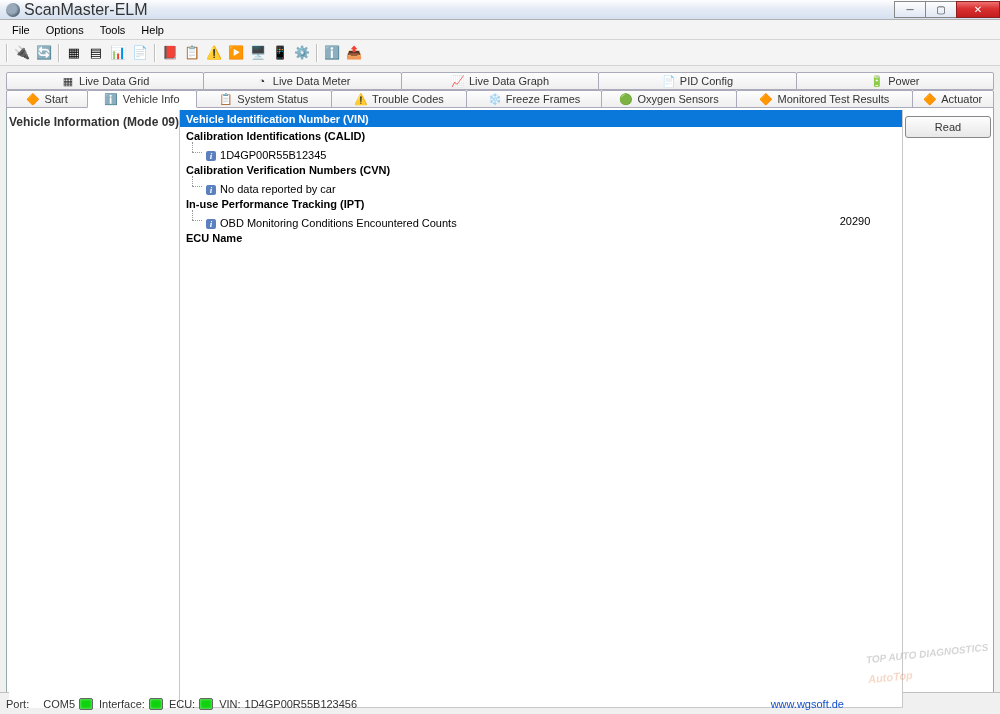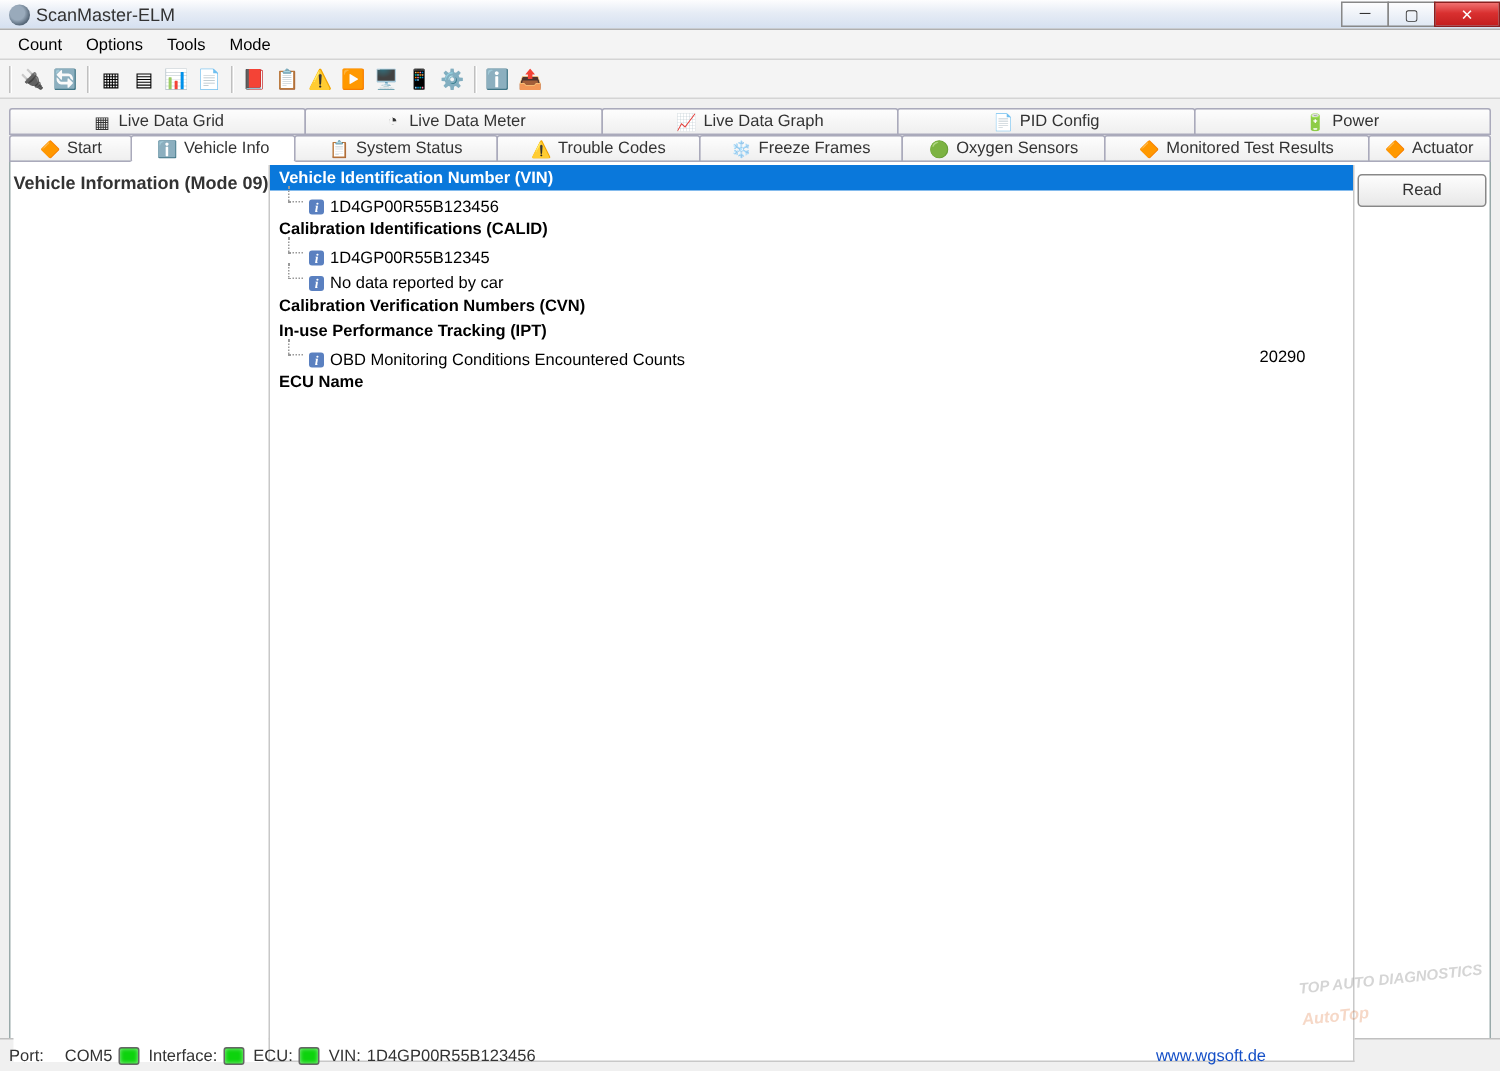--- a/index.html
+++ b/index.html
@@ -6,7 +6,7 @@
 body { background: #f0f0f0; width: 1000px; height: 714px; overflow: hidden; position: relative; }
 
 .titlebar { height: 20px; background: linear-gradient(#fdfdfe, #e6ecf5 45%, #d5e0f0); display: flex; align-items: center; padding-left: 6px; border-bottom: 1px solid #b0b0b0; }
-.titlebar .title { color: #333; font-size: 12px; }
+.titlebar .title { color: #333; font-size: 16px; }
 .titlebar .app-icon { width: 14px; height: 14px; margin-right: 4px; background: radial-gradient(circle at 40% 40%, #9ab 40%, #567 70%); border-radius: 50%; }
 .win-btns { margin-left: auto; display: flex; }
 .win-btn { width: 32px; height: 17px; border: 1px solid #888; margin-left: -1px; display: flex; align-items: center; justify-content: center; background: linear-gradient(#fdfdfe, #e0e8f3); font-size: 10px; color: #333; }

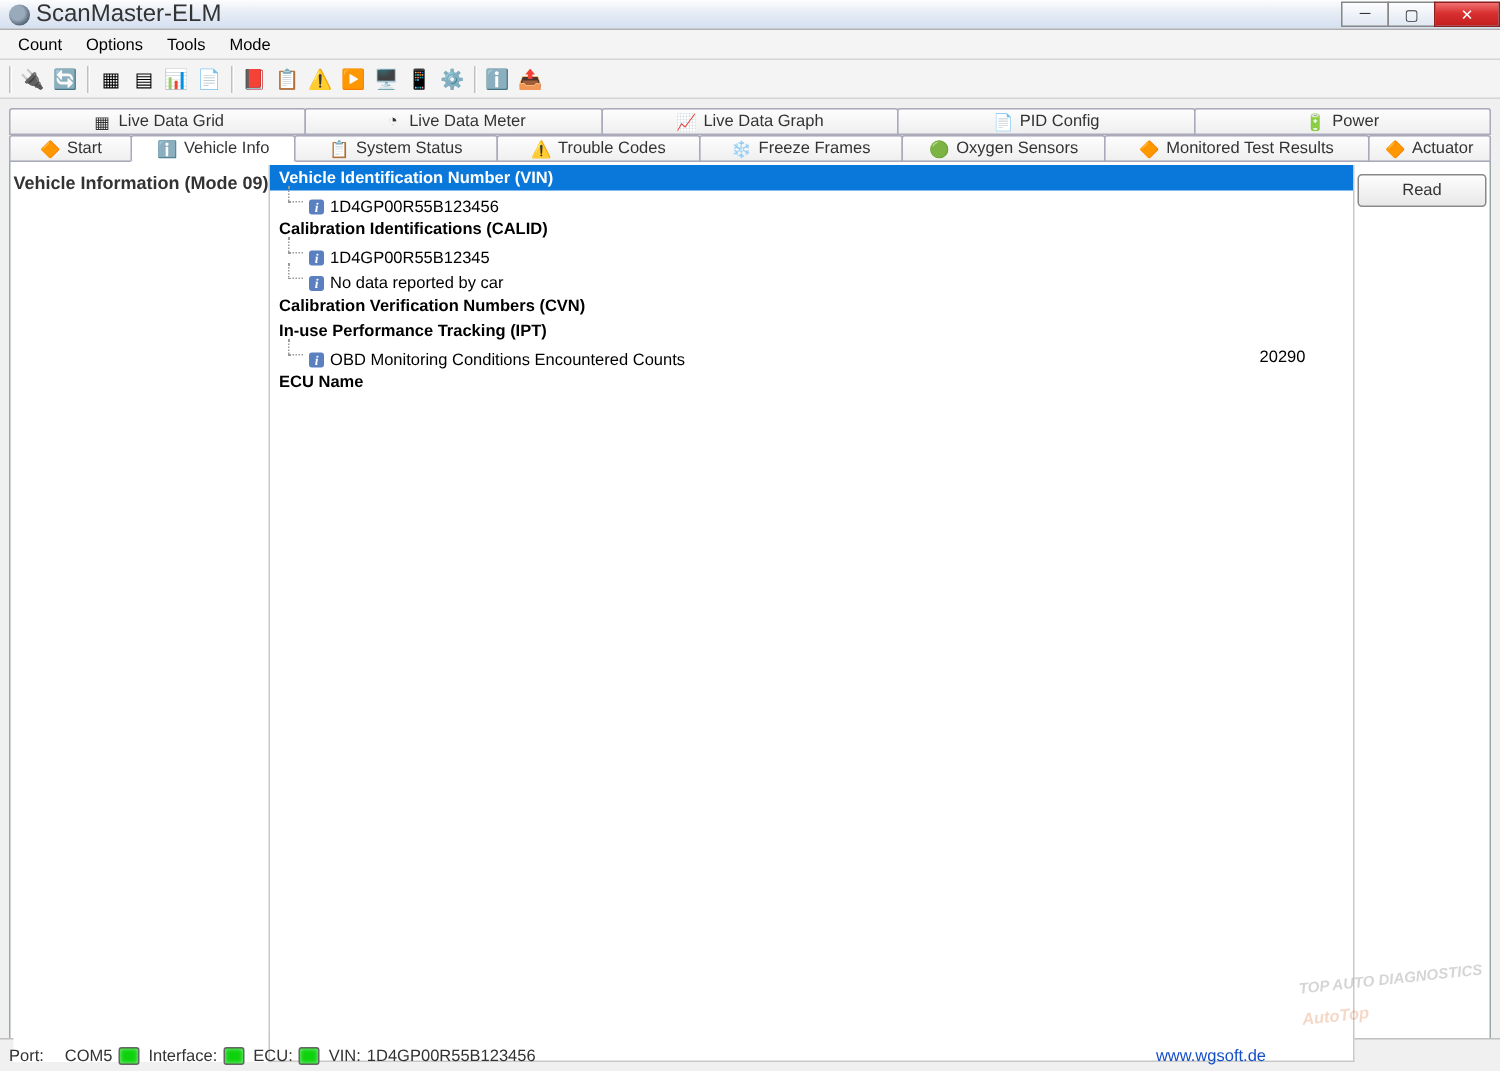--- a/index.html
+++ b/index.html
@@ -73,7 +73,7 @@
 </div>
 
 <div class="menubar">
-  <span>Count</span>
+  <span>File</span>
   <span>Options</span>
   <span>Tools</span>
   <span>Mode</span>

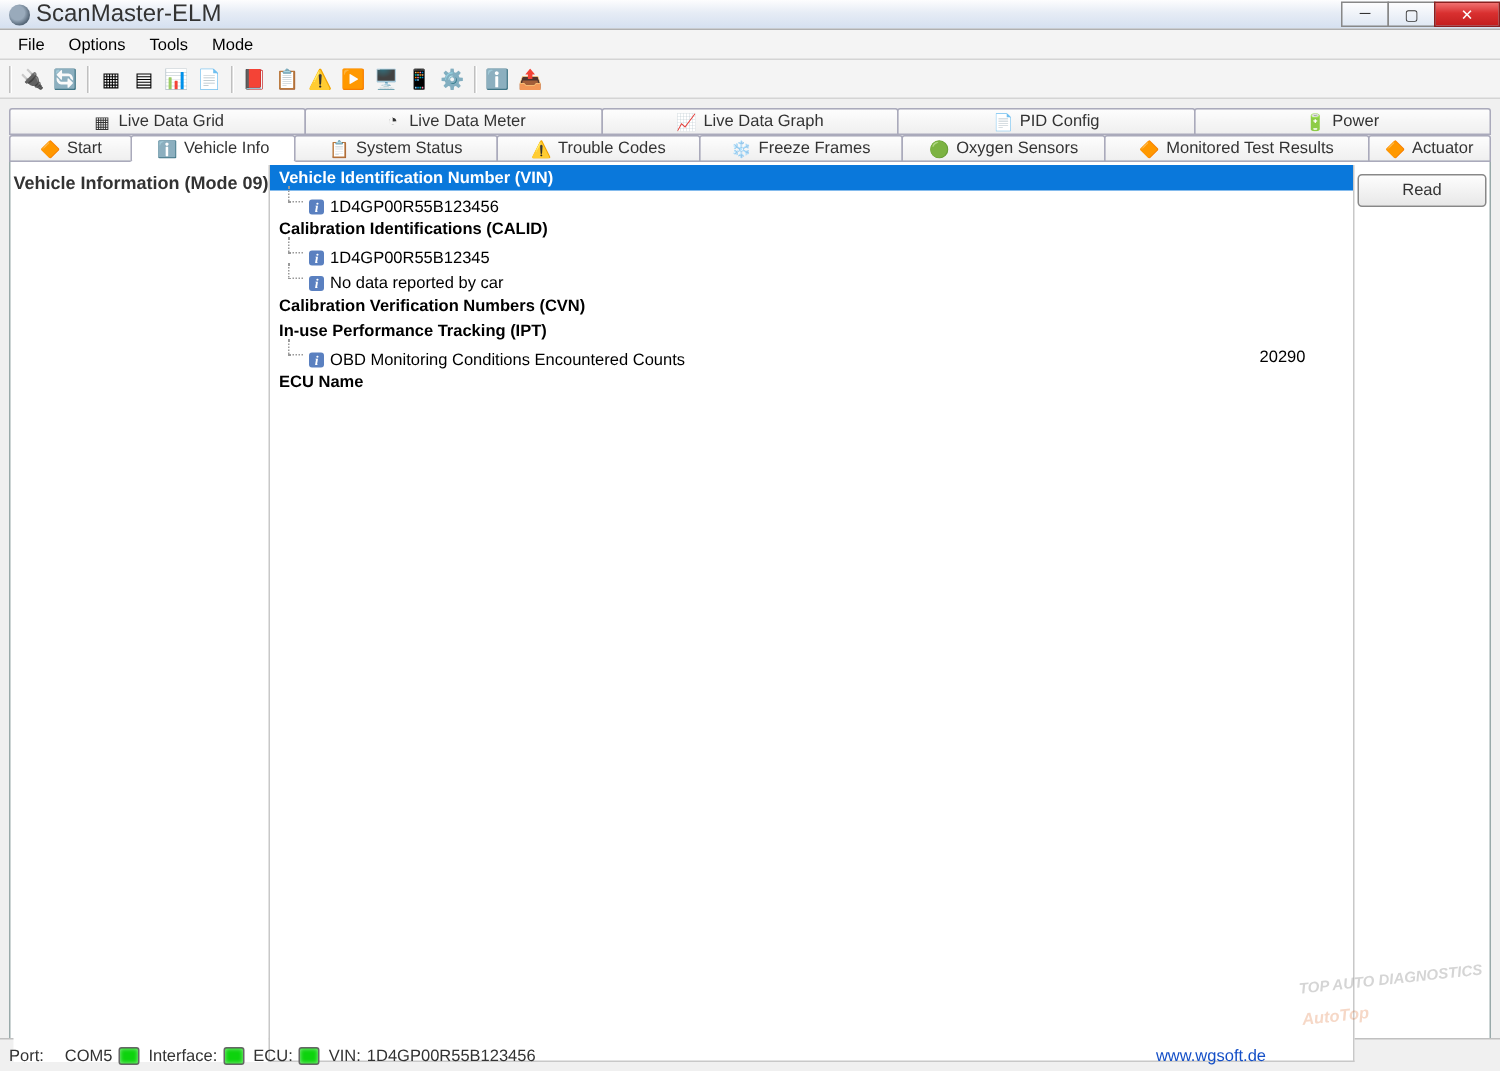--- a/index.html
+++ b/index.html
@@ -76,7 +76,7 @@
   <span>File</span>
   <span>Options</span>
   <span>Tools</span>
-  <span>Mode</span>
+  <span>Help</span>
 </div>
 
 <div class="toolbar">

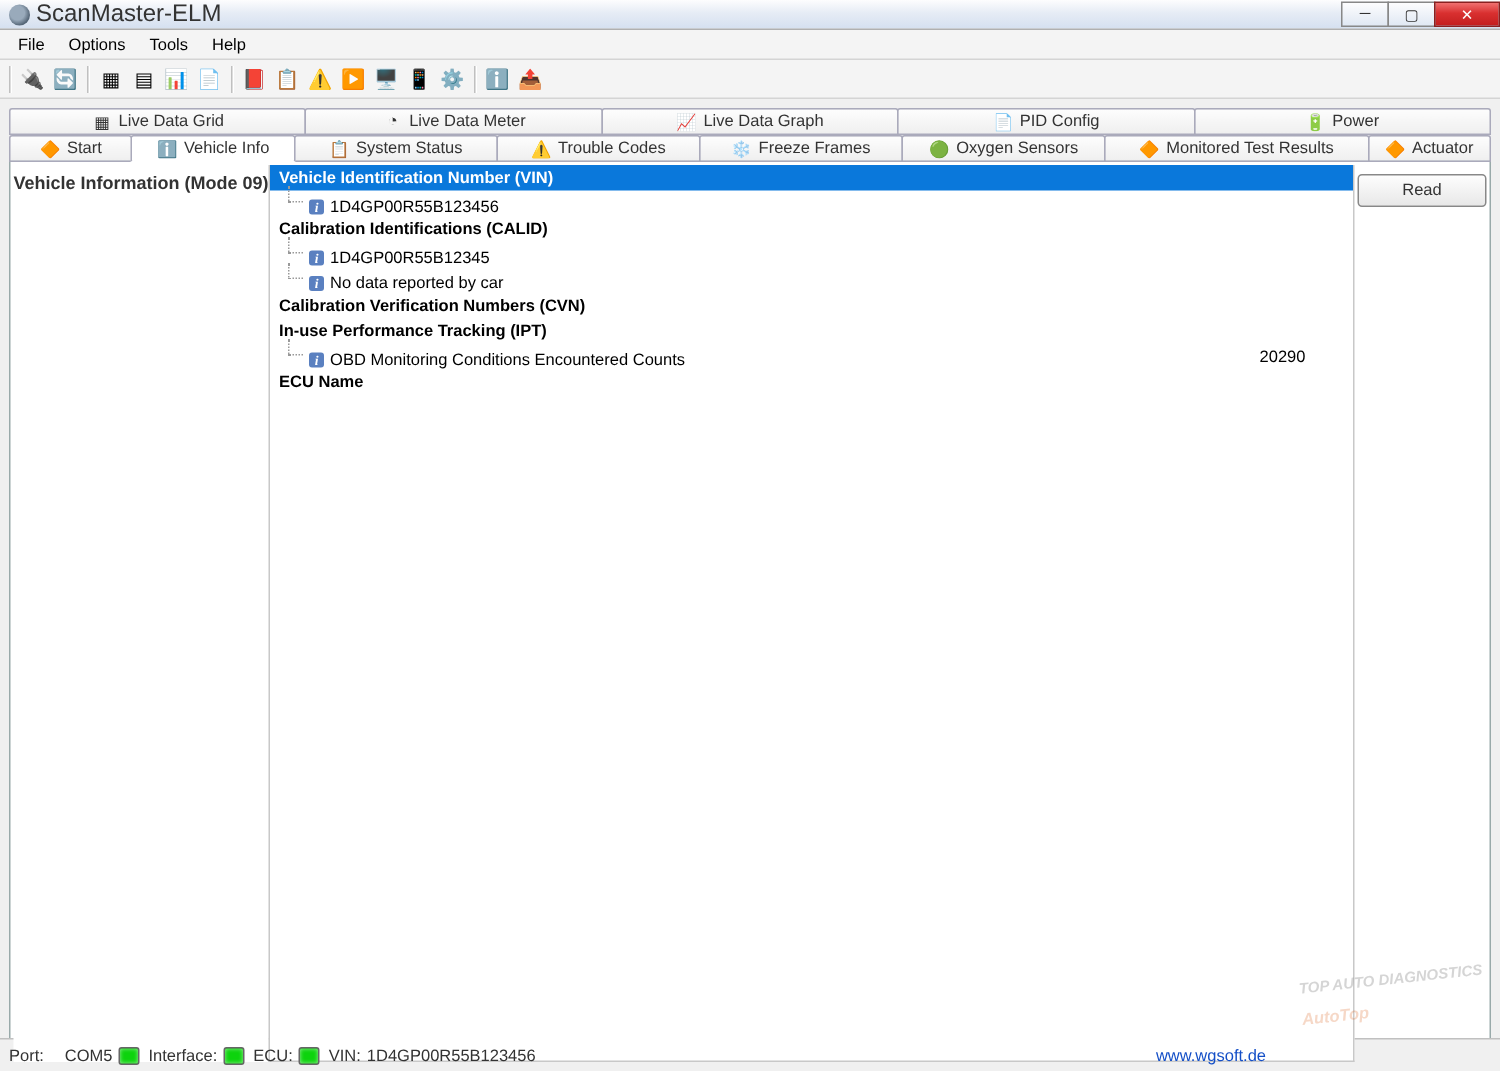--- a/index.html
+++ b/index.html
@@ -168,10 +168,6 @@
           <div class="desc-cell"><span>Vehicle Identification Number (VIN)</span></div>
           <div class="col-count-cell"></div>
         </div>
-        <div class="tree-row">
-          <div class="desc-cell"><span class="indent"></span><span class="info-icon">i</span><span>1D4GP00R55B123456</span></div>
-          <div class="col-count-cell"></div>
-        </div>
         <div class="tree-row group">
           <div class="desc-cell"><span>Calibration Identifications (CALID)</span></div>
           <div class="col-count-cell"></div>

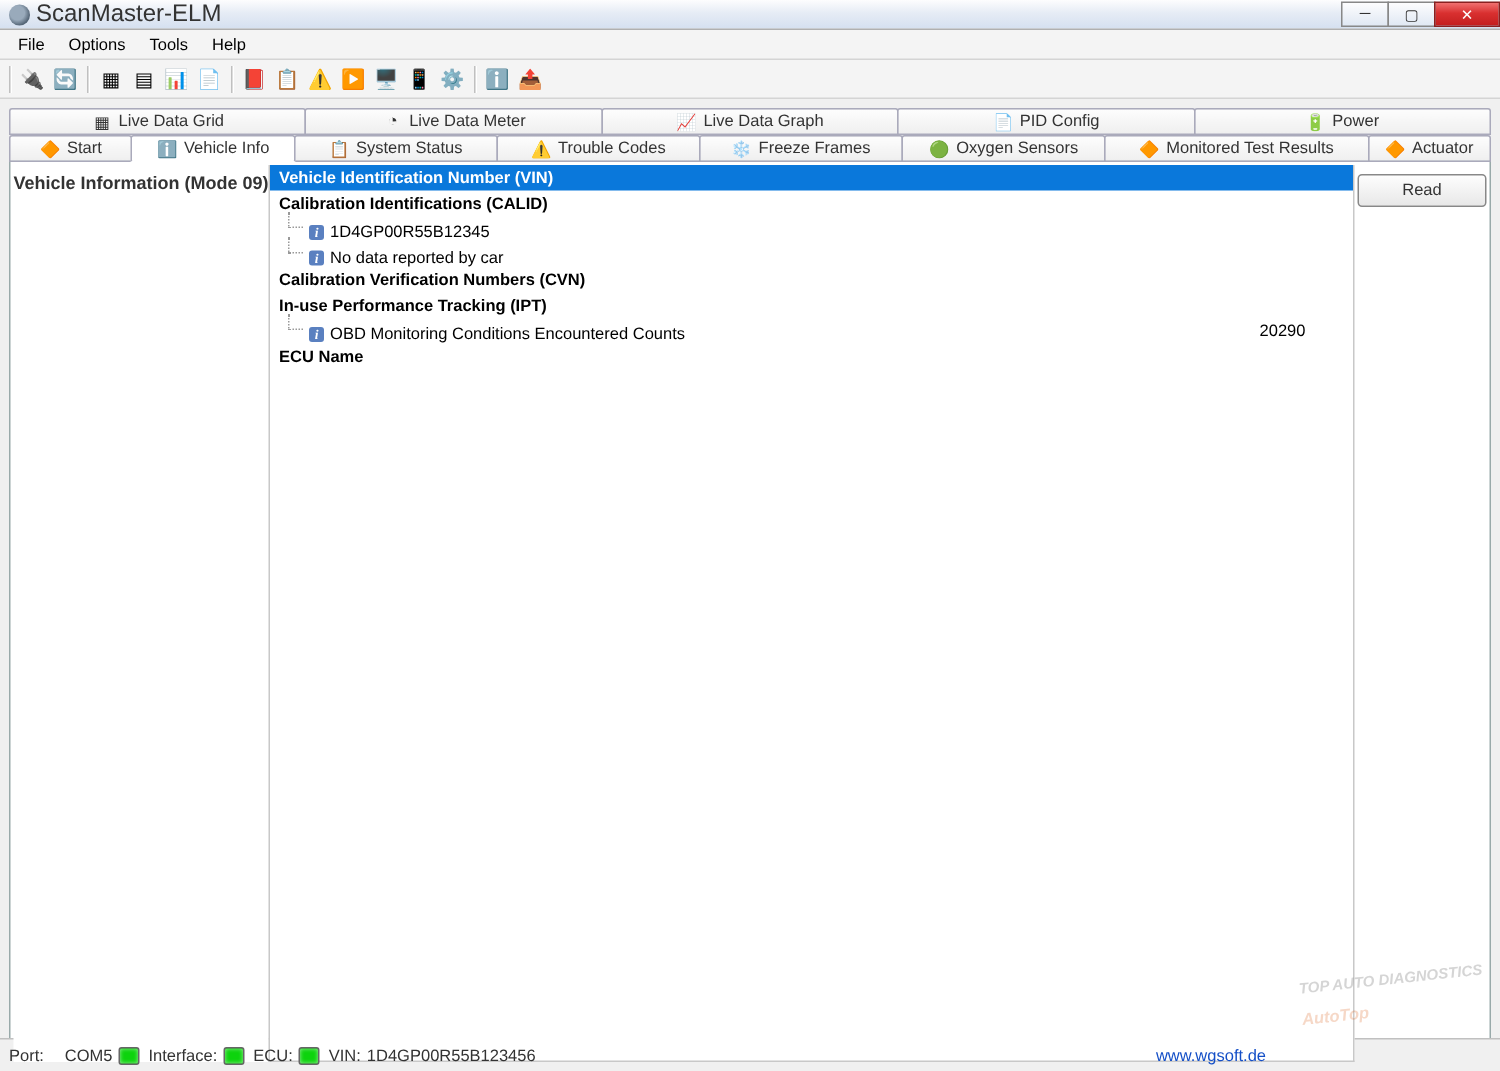--- a/index.html
+++ b/index.html
@@ -176,12 +176,12 @@
           <div class="desc-cell"><span class="indent"></span><span class="info-icon">i</span><span>1D4GP00R55B12345</span></div>
           <div class="col-count-cell"></div>
         </div>
+        <div class="tree-row group">
+          <div class="desc-cell"><span>Calibration Verification Numbers (CVN)</span></div>
+          <div class="col-count-cell"></div>
+        </div>
         <div class="tree-row">
           <div class="desc-cell"><span class="indent"></span><span class="info-icon">i</span><span>No data reported by car</span></div>
-          <div class="col-count-cell"></div>
-        </div>
-        <div class="tree-row group">
-          <div class="desc-cell"><span>Calibration Verification Numbers (CVN)</span></div>
           <div class="col-count-cell"></div>
         </div>
         <div class="tree-row group">

